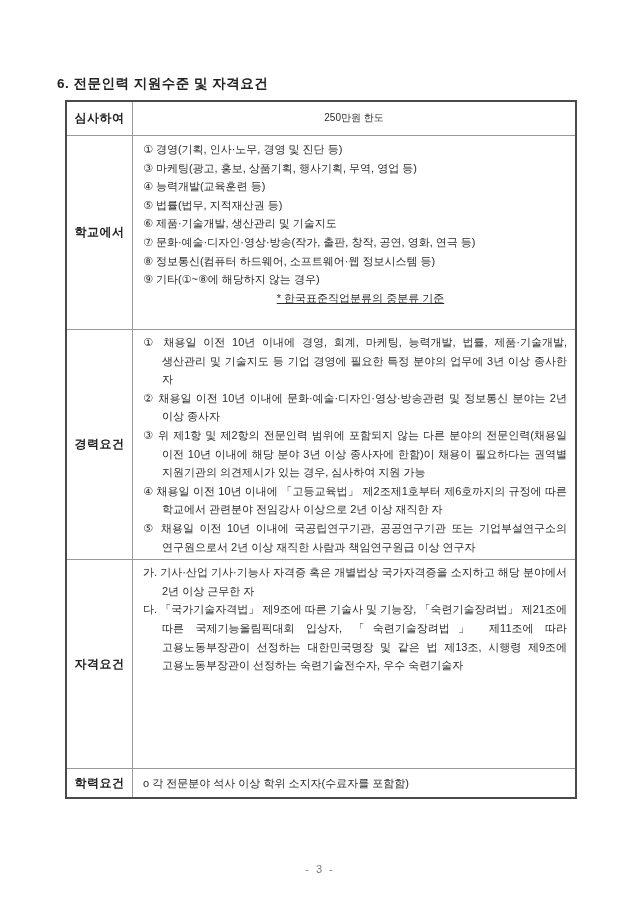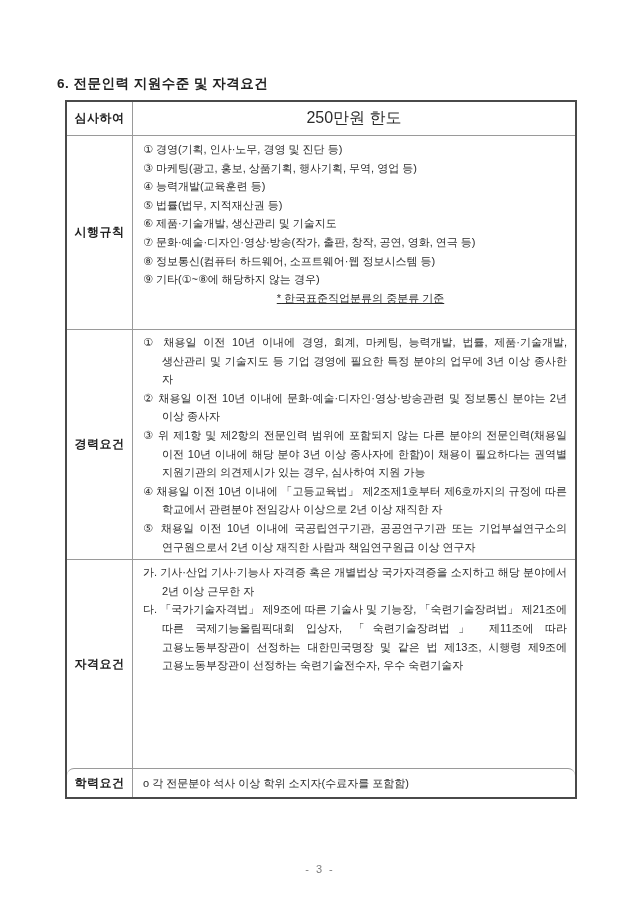--- a/index.html
+++ b/index.html
@@ -68,7 +68,7 @@
   }
   .item.plain{
     padding-left:0;text-indent:0;text-align:center;
-    font-size:16px;line-height:18.6px;
+    font-size:10px;line-height:18.6px;
   }
   .item.note{
     margin-left:11px;

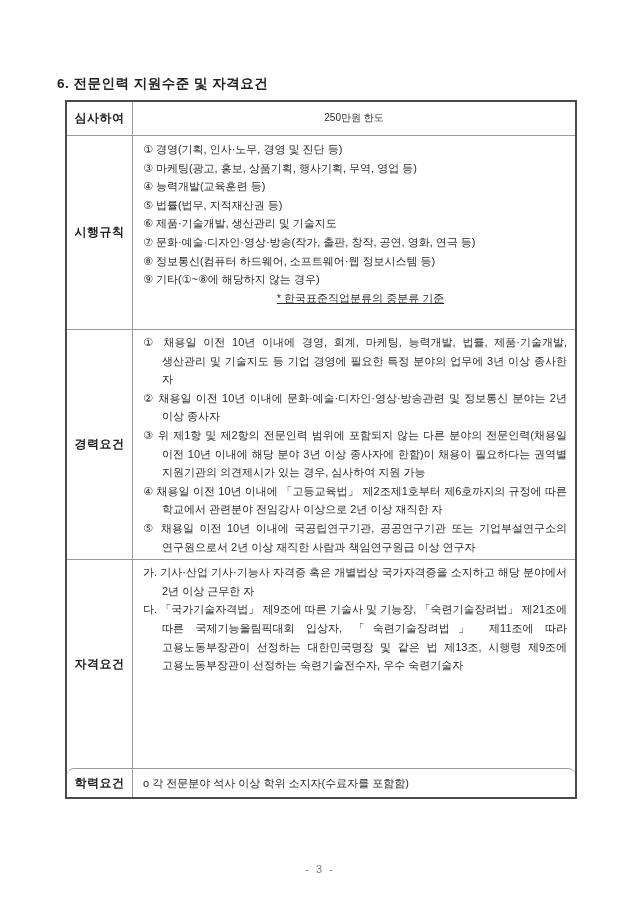--- a/index.html
+++ b/index.html
@@ -112,7 +112,7 @@
         </div>
       </div>
       <div class="trow row-specialty-fields">
-        <div class="label-cell">시행규칙</div>
+        <div class="label-cell">학교에서</div>
         <div class="content-cell">
           <div class="item"><div class="marker" style="display: inline;">①</div> 경영(기획, 인사·노무, 경영 및 진단 등)</div>
           <div class="item"><div class="marker" style="display: inline;">③</div> 마케팅(광고, 홍보, 상품기획, 행사기획, 무역, 영업 등)</div>

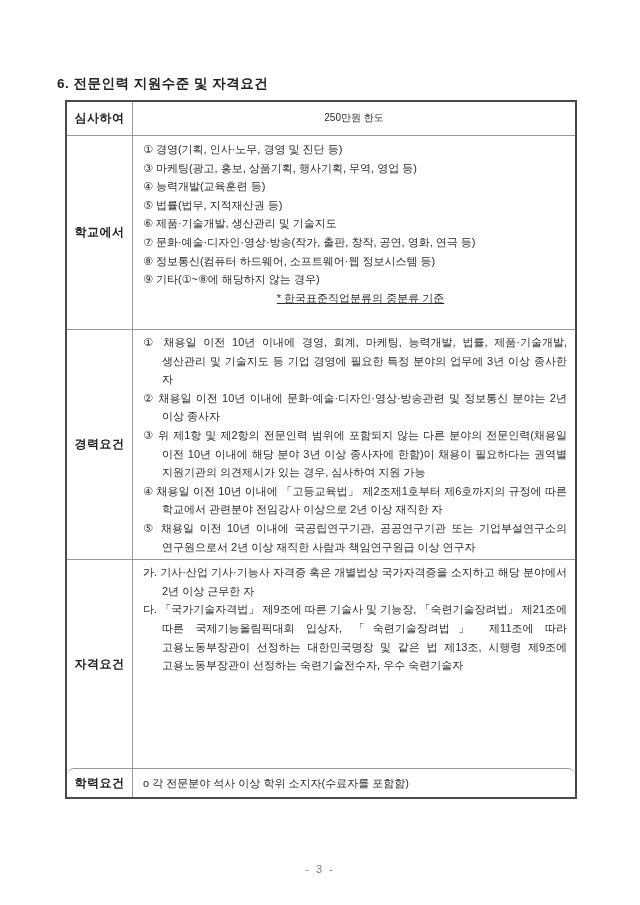--- a/index.html
+++ b/index.html
@@ -84,7 +84,7 @@
   .row-specialty-fields .content-cell{padding-top:4px;}
   .row-career-requirements{min-height:207px;}
   .row-qualification-requirements{min-height:209px;}
-  .row-education-requirements{min-height:29px;border-radius:7px;}
+  .row-education-requirements{min-height:29px;}
   .row-education-requirements .content-cell{
     display:flex;align-items:center;
   }

